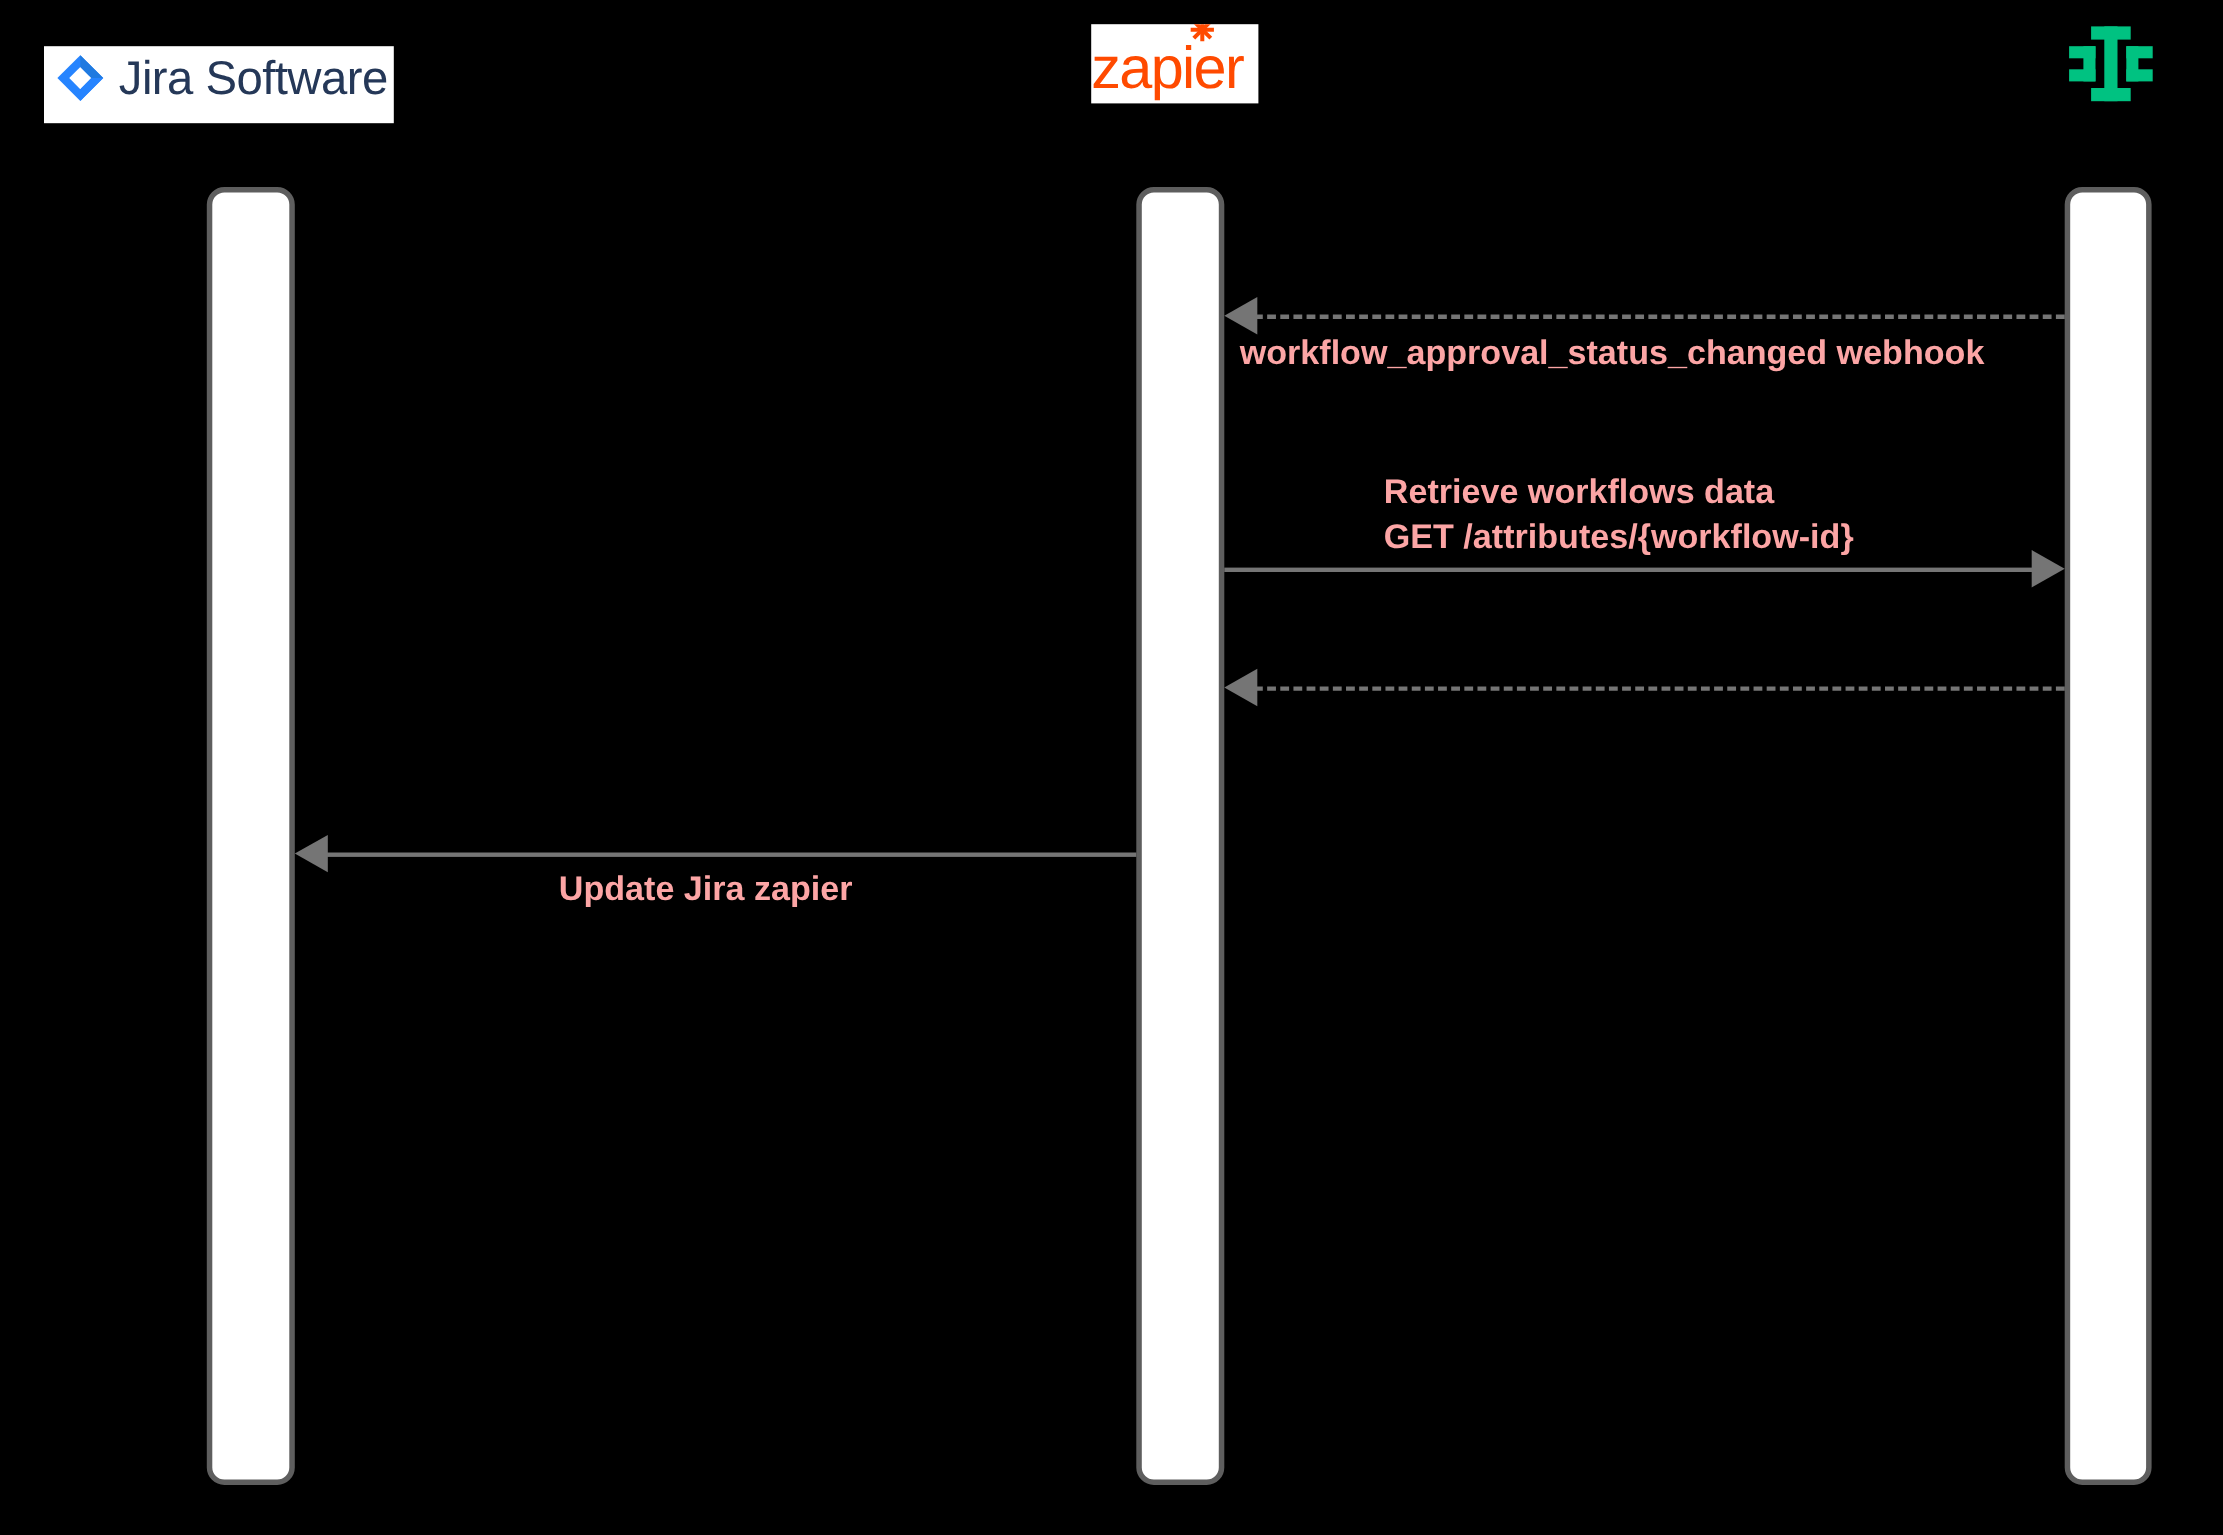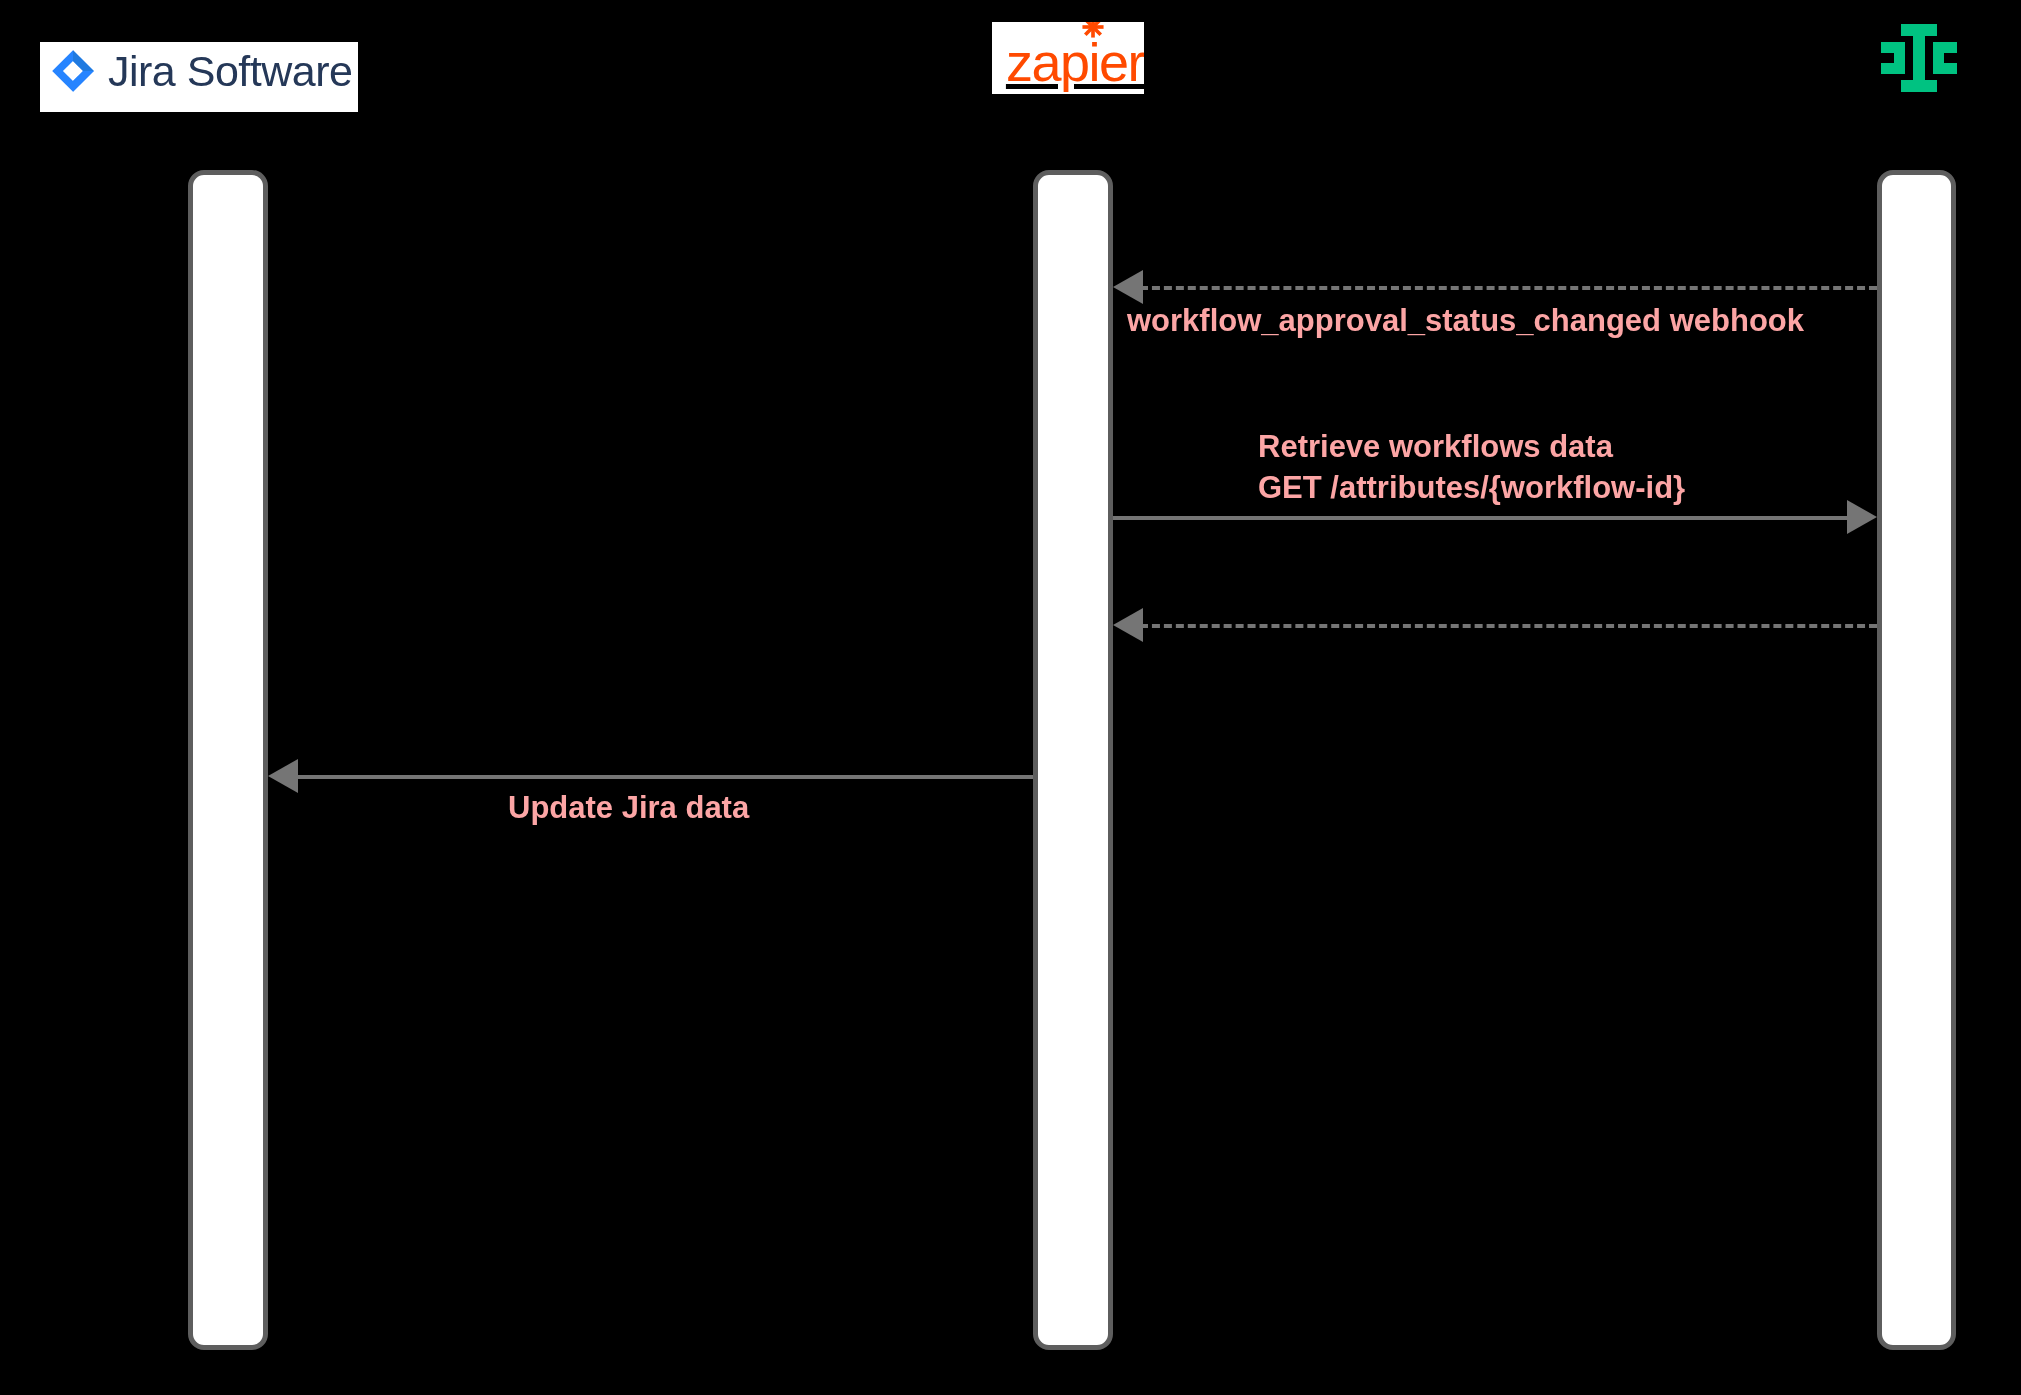--- a/index.html
+++ b/index.html
@@ -51,8 +51,7 @@
     top: 22px;
     height: 72px;
     width: 152px;
-    justify-content: flex-end;
-    text-decoration: underline;
+    justify-content: flex-start;
   }
   .zapier-word {
     position: relative;

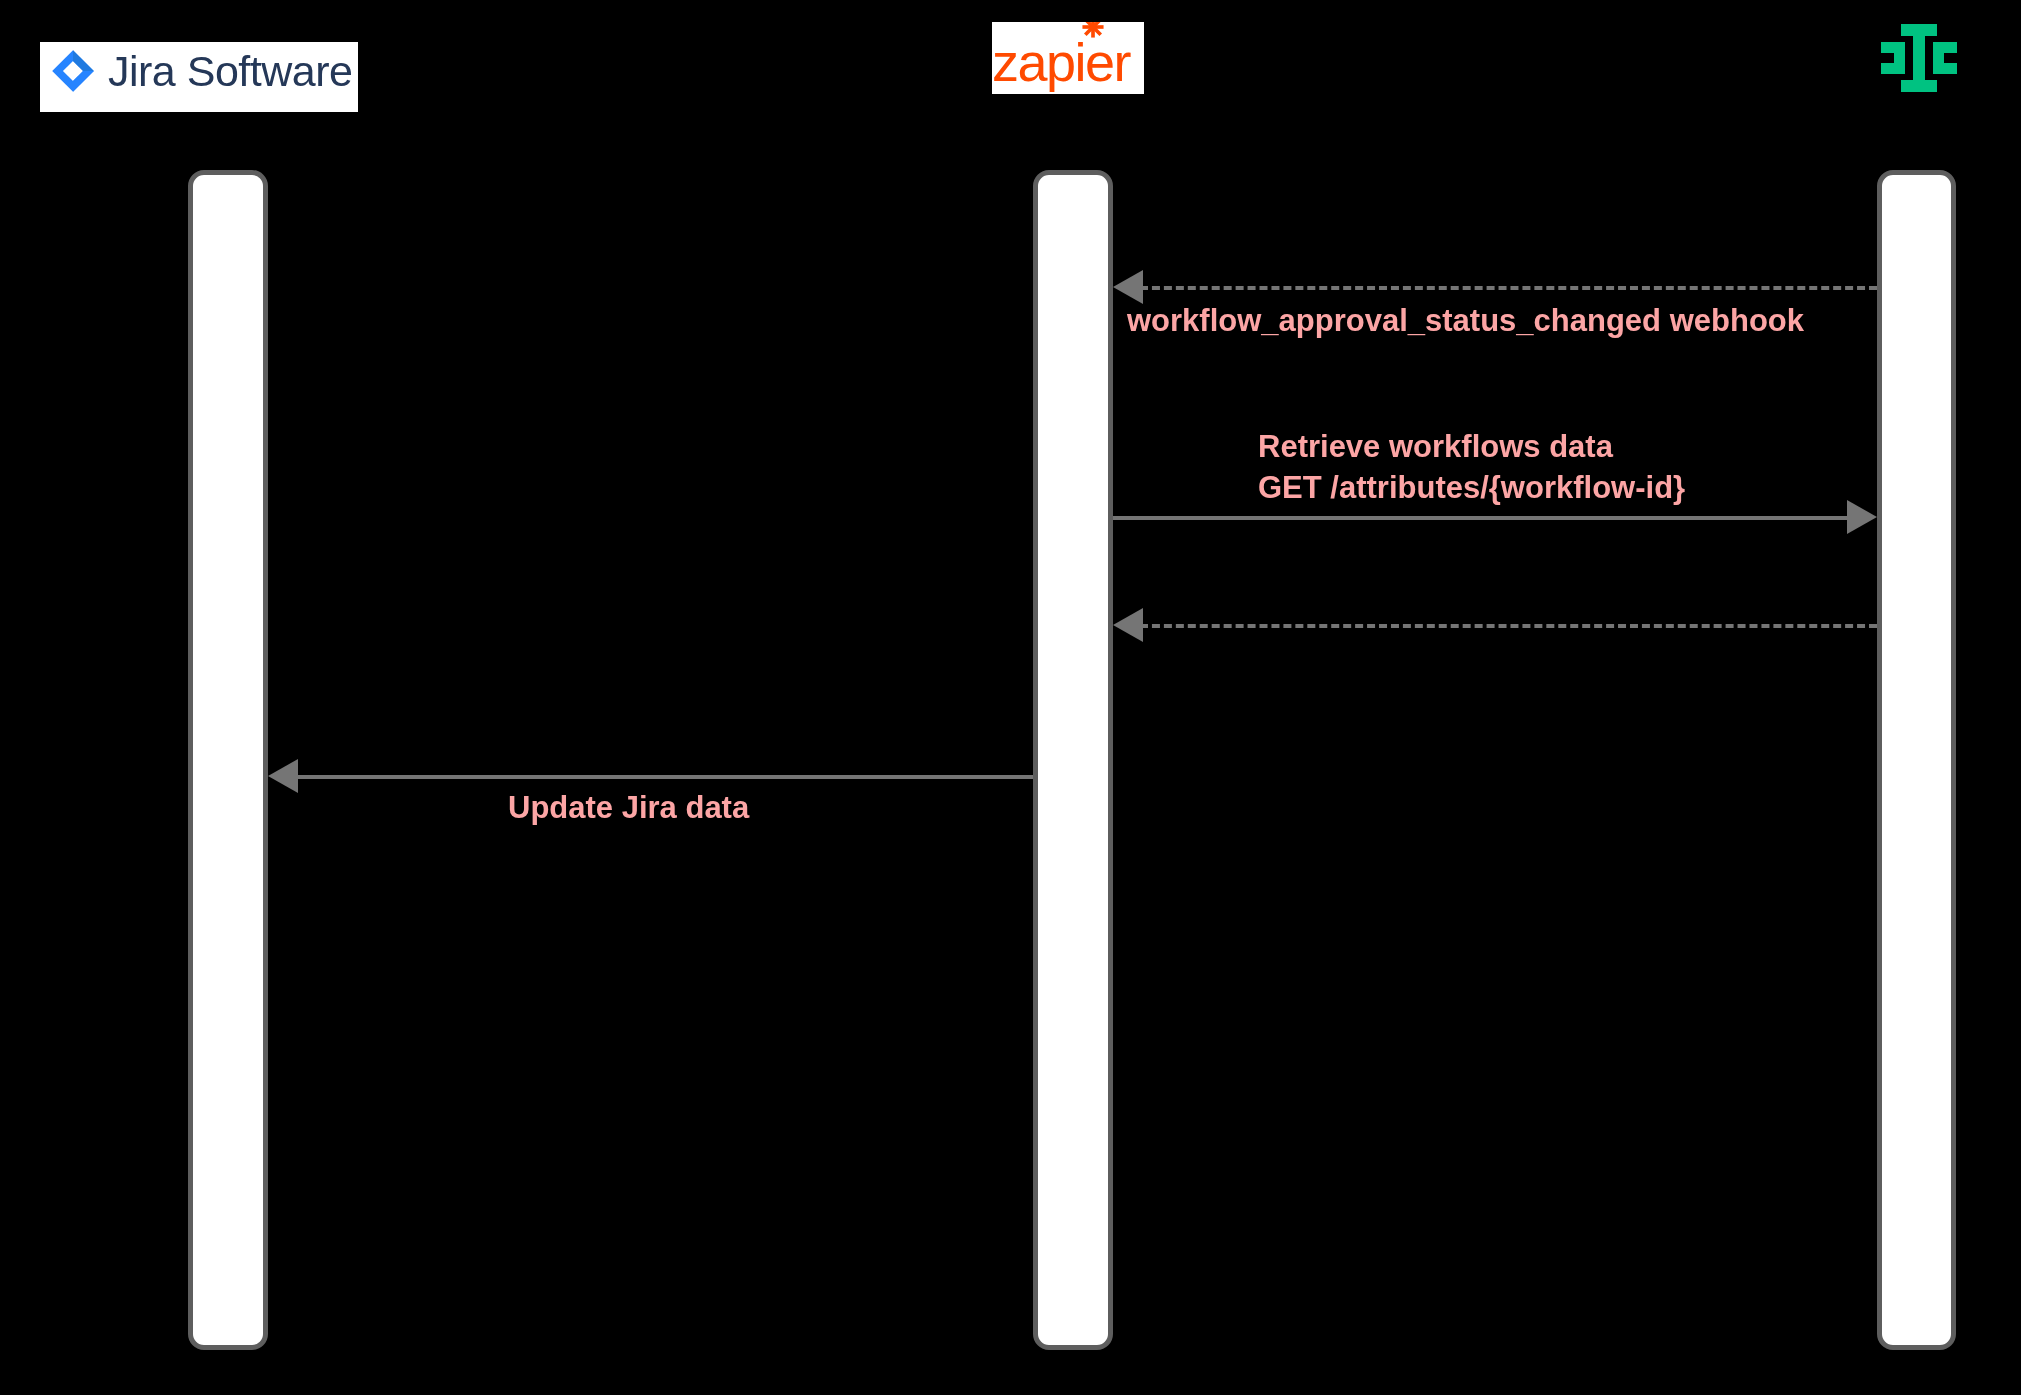--- a/index.html
+++ b/index.html
@@ -188,7 +188,7 @@
 
   <div class="msg-line" style="left:295px; top:775px; width:738px;"></div>
   <div class="arrow-head arrow-left" style="left:268px; top:759px;"></div>
-  <div class="msg-label" style="left:508px; top:787px;">Update Jira data</div>
+  <div class="msg-label" style="left:508px; top:787px;">Update Jira zapier</div>
 
 </div>
 

